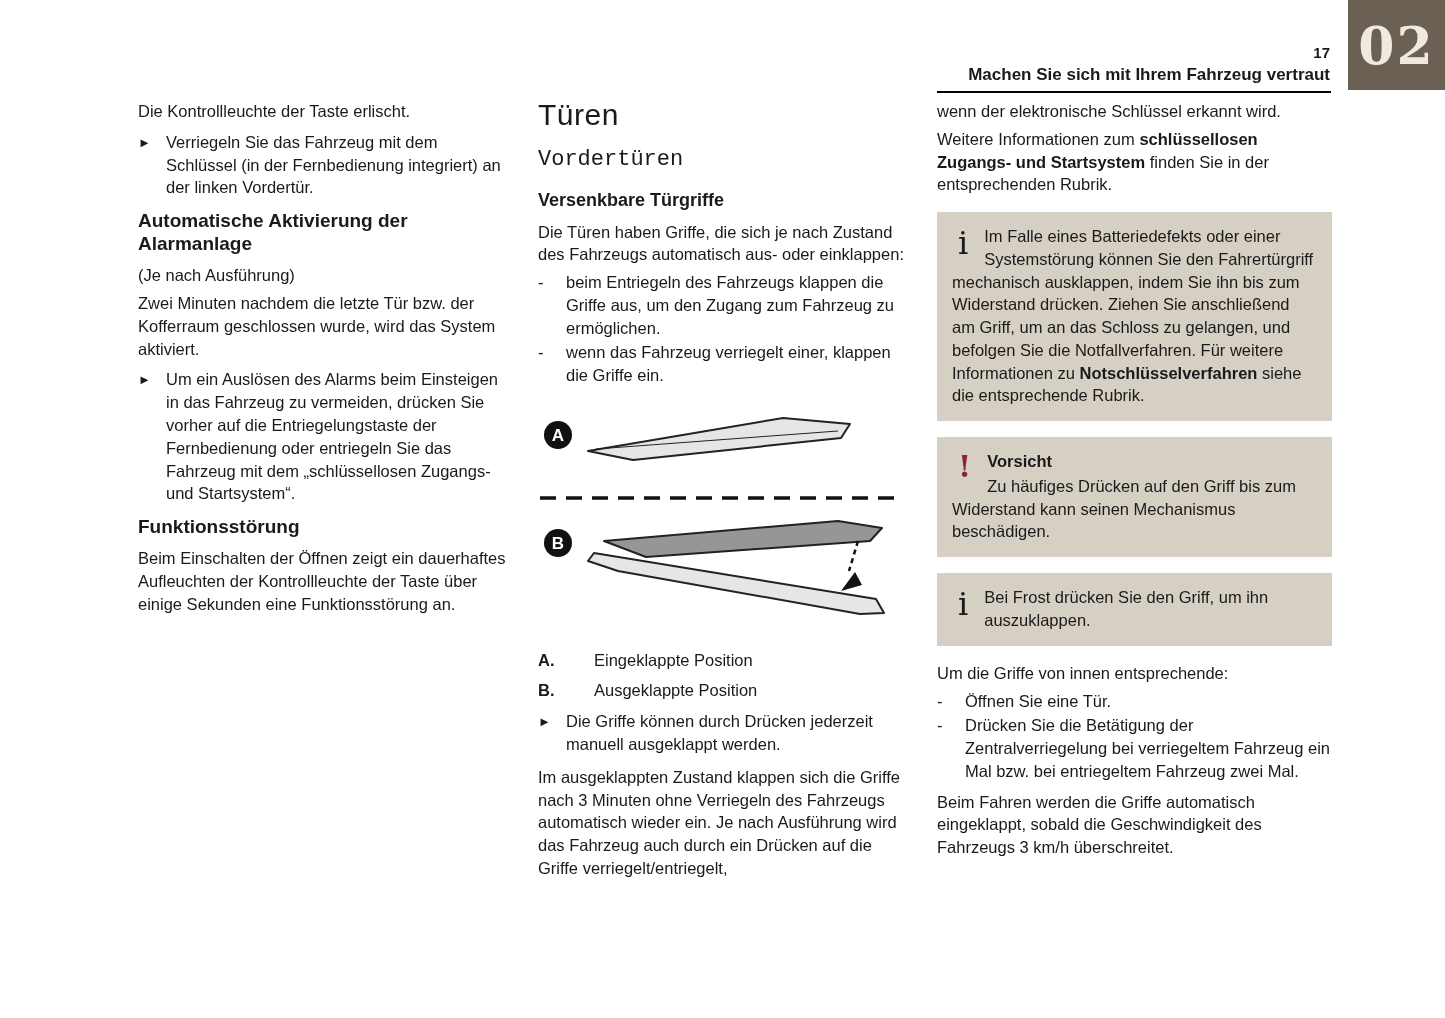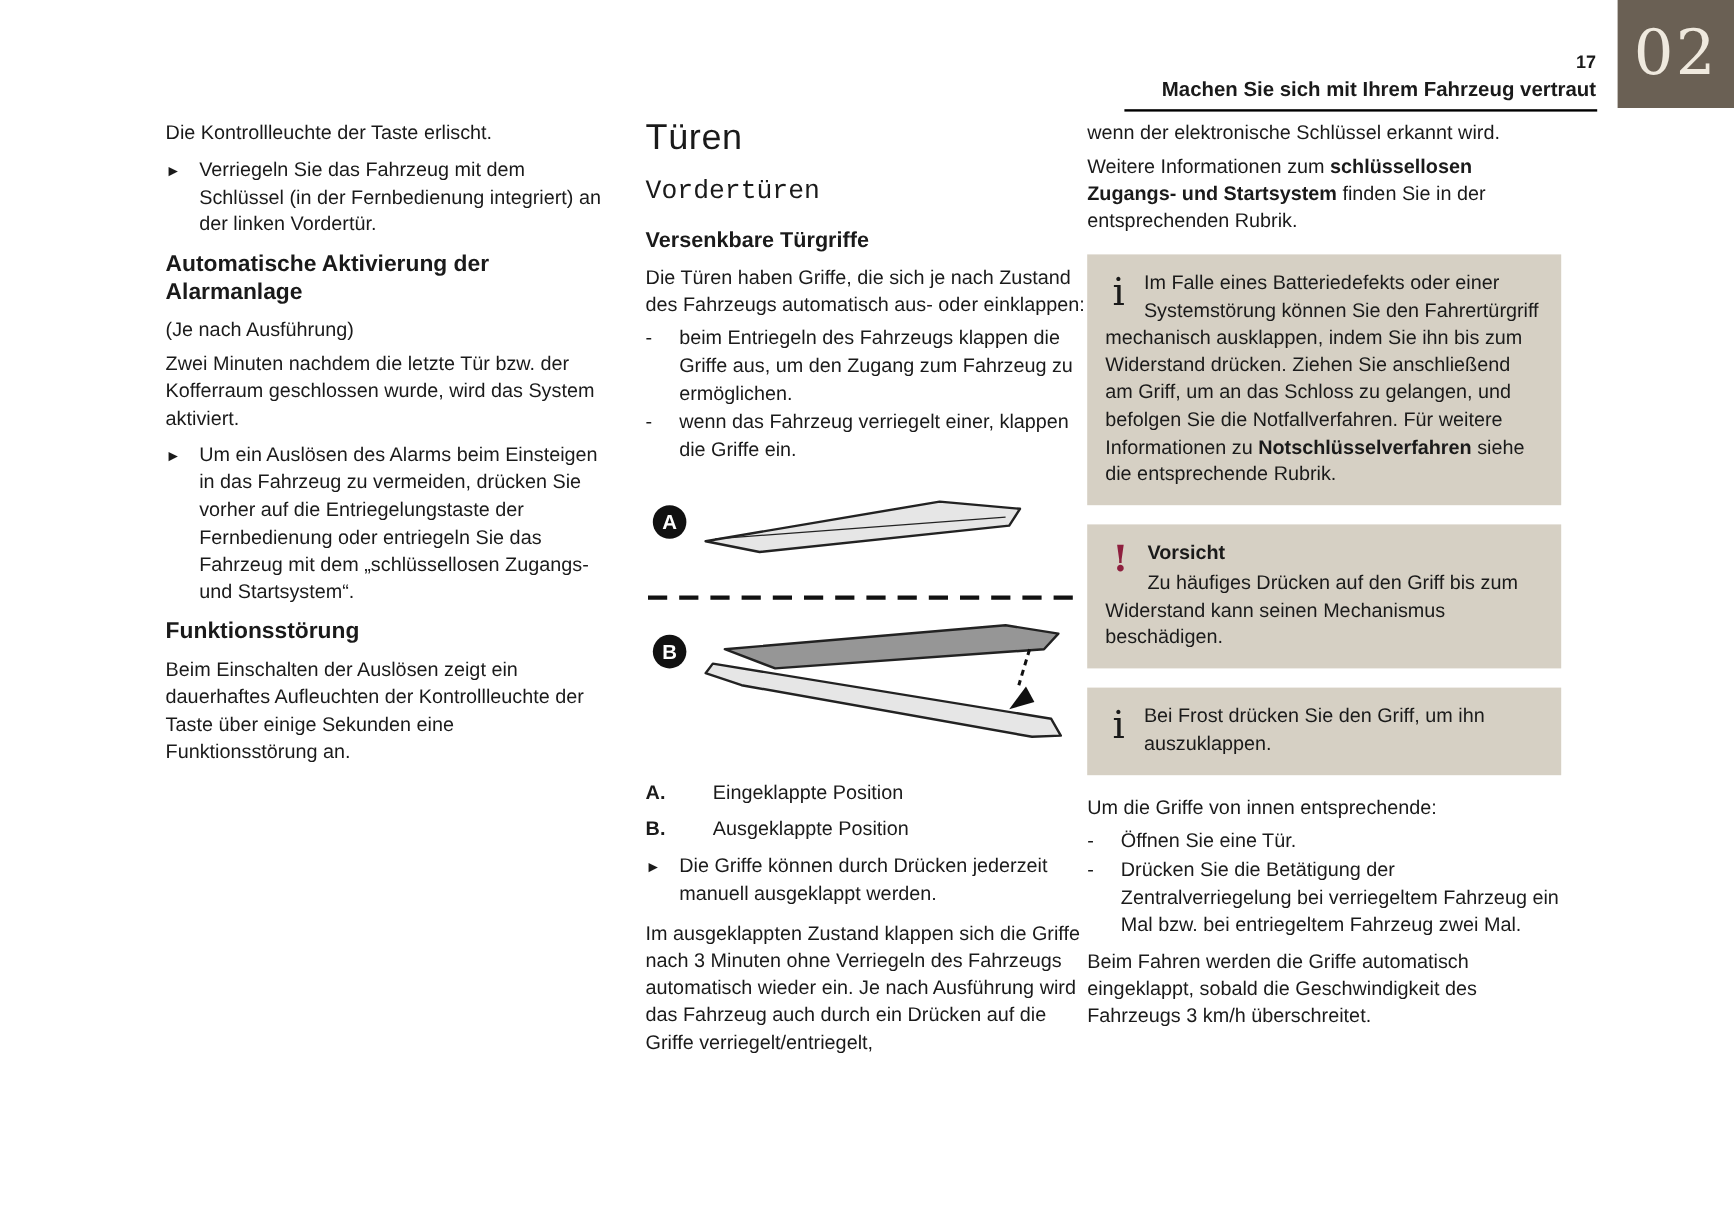--- a/index.html
+++ b/index.html
@@ -15,7 +15,7 @@
   
   .chapter-tab{position:absolute;top:0;right:0;width:97px;height:90px;background:var(--chapter-bg);
     display:flex;align-items:center;justify-content:center;}
-  .chapter-number{font-family:"DejaVu Serif", serif;font-size:52px;color:#efe9de;font-weight:400;letter-spacing:2px;}
+  .chapter-number{font-family:"DejaVu Serif", serif;font-size:52px;color:#efe9de;font-weight:700;letter-spacing:2px;}
   .page-number{position:absolute;top:44px;right:115px;font-size:15px;font-weight:bold;}
   .page-header{position:absolute;top:65px;right:115px;font-size:17px;font-weight:bold;white-space:nowrap;}
   .header-rule{position:absolute;top:91px;left:937px;width:394px;height:2px;background:#000;}

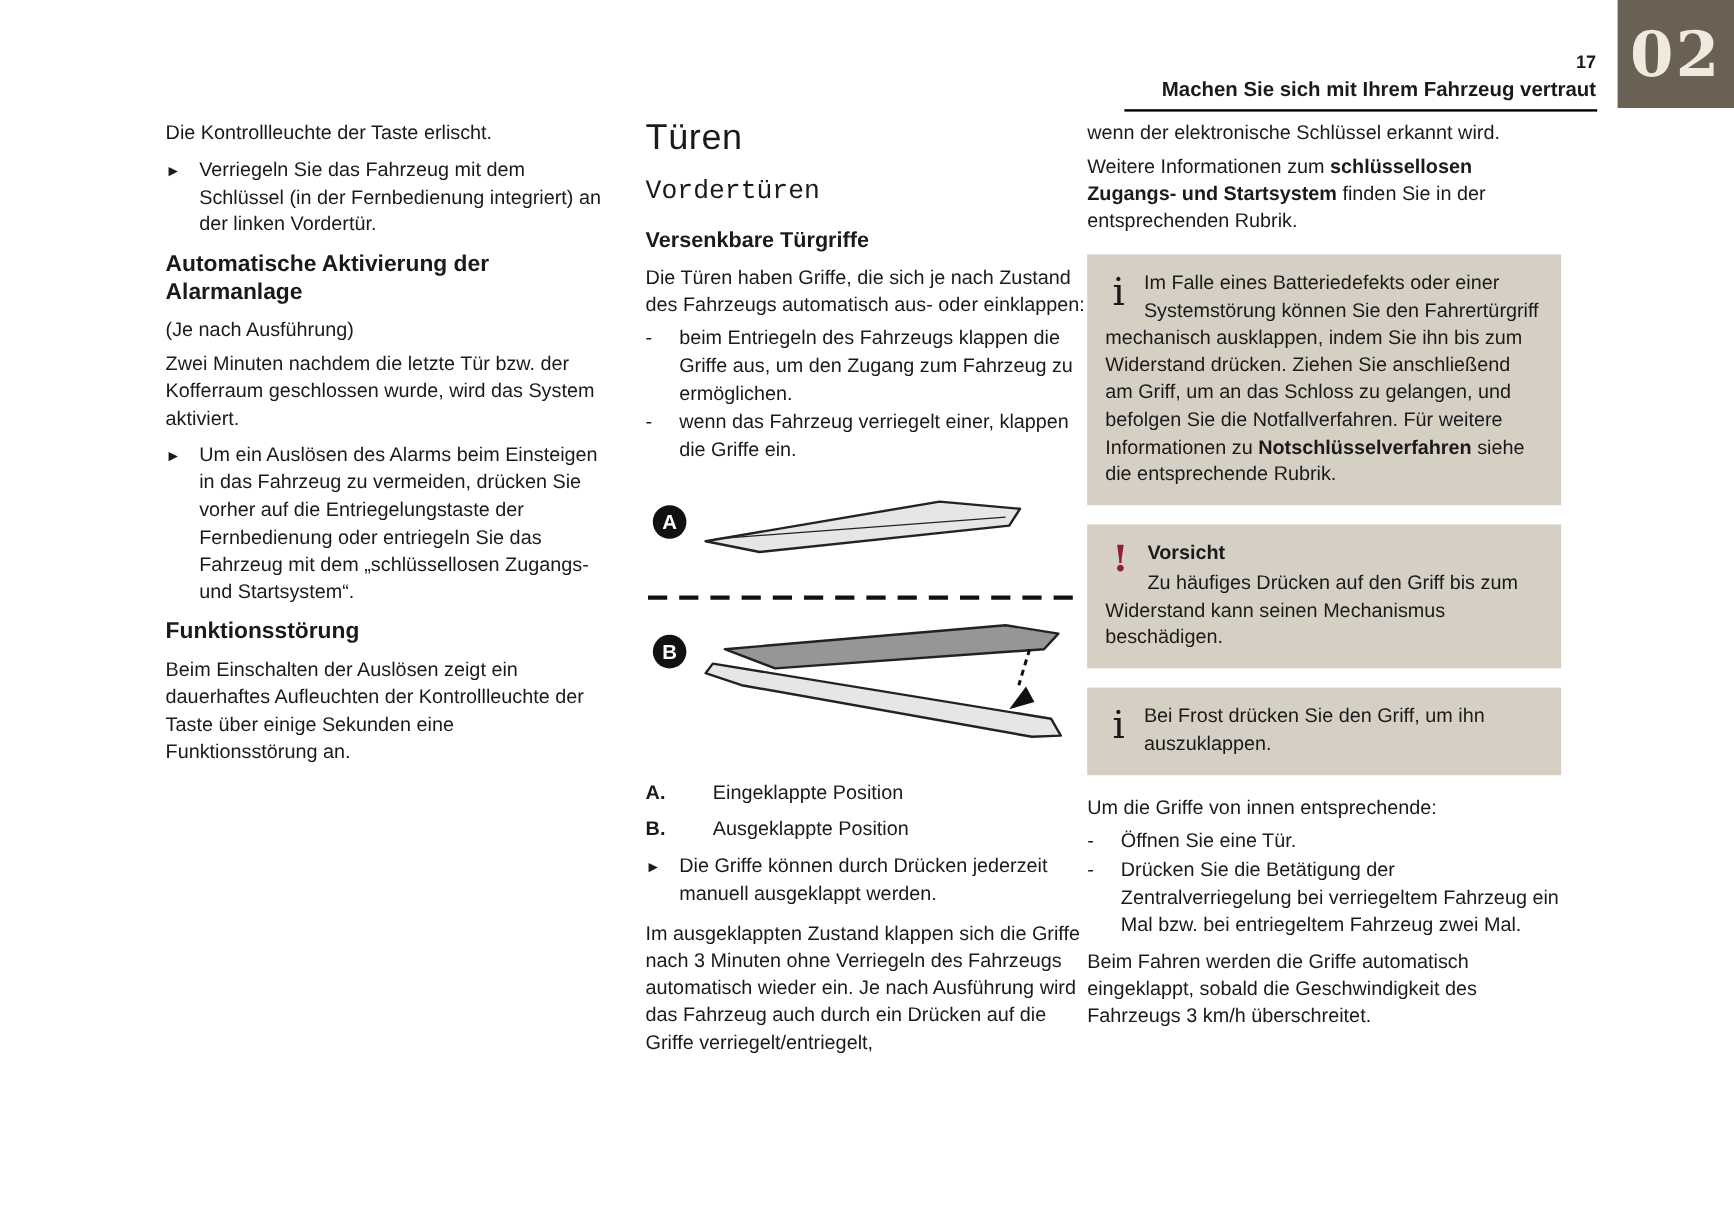--- a/index.html
+++ b/index.html
@@ -24,7 +24,7 @@
   .col{position:absolute;font-size:16.5px;line-height:1.38;}
   .col1{left:138px;top:100px;width:368px;}
   .col2{left:538px;top:94px;width:368px;}
-  .col3{left:906px;top:100px;width:395px;}
+  .col3{left:937px;top:100px;width:395px;}
 
   p.body{margin:0 0 5px 0;}
   h3.sec{font-size:19px;font-weight:bold;line-height:1.22;margin:10px 0 9px 0;}

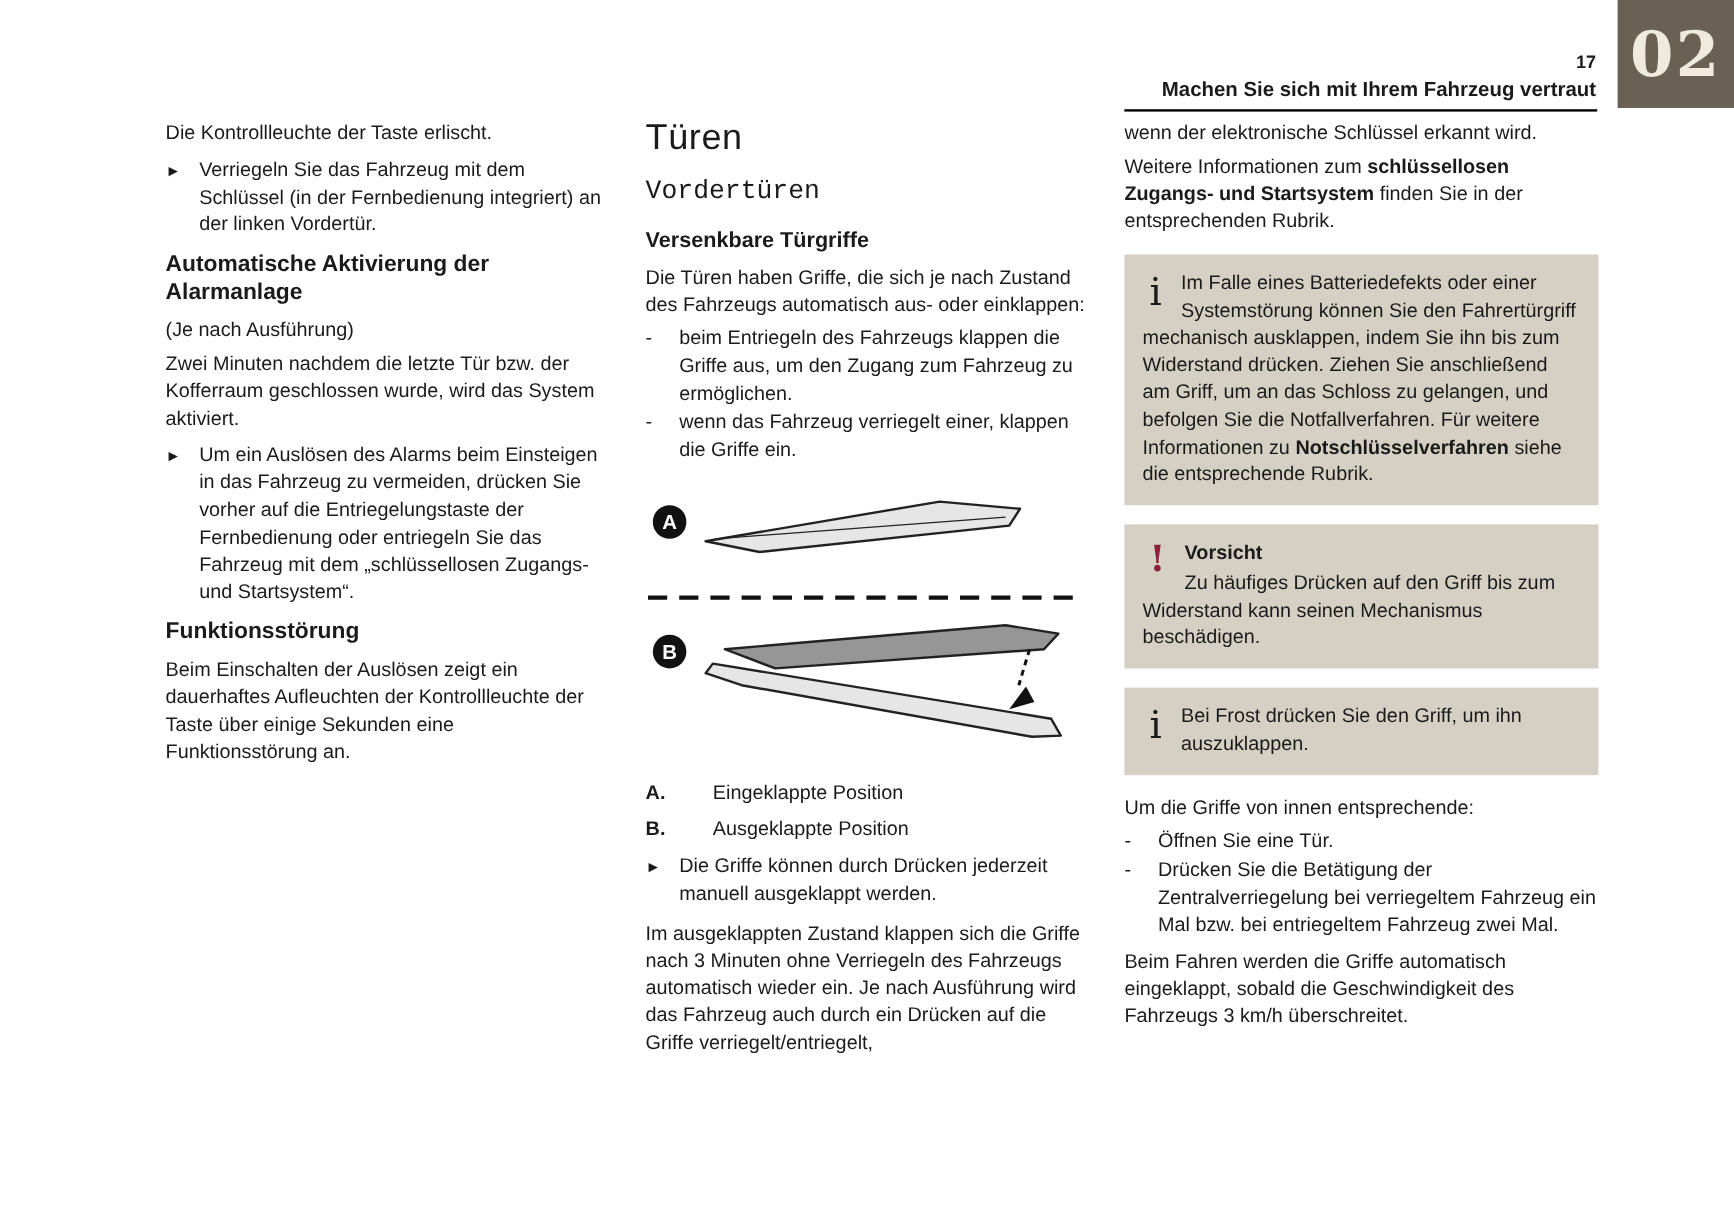--- a/index.html
+++ b/index.html
@@ -79,7 +79,7 @@
     </div>
 
     <h3 class="sec">Funktionsstörung</h3>
-    <p class="body">Beim Einschalten der Auslösen zeigt ein dauerhaftes Aufleuchten der Kontrollleuchte der Taste über einige Sekunden eine Funktionsstörung an.</p>
+    <p class="body">Beim Einschalten der Öffnen zeigt ein dauerhaftes Aufleuchten der Kontrollleuchte der Taste über einige Sekunden eine Funktionsstörung an.</p>
   </div>
 
   <div class="col col2">

